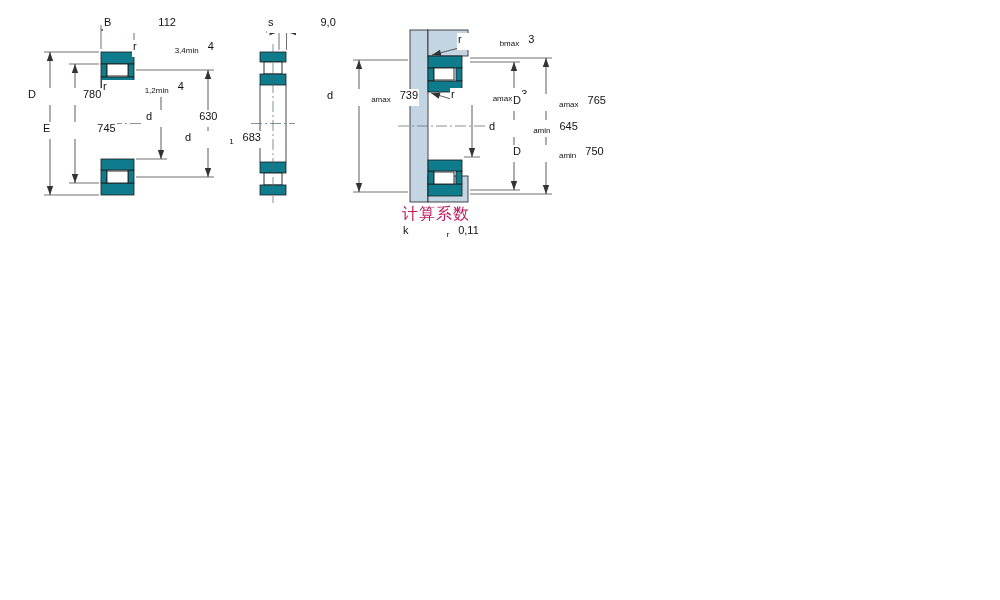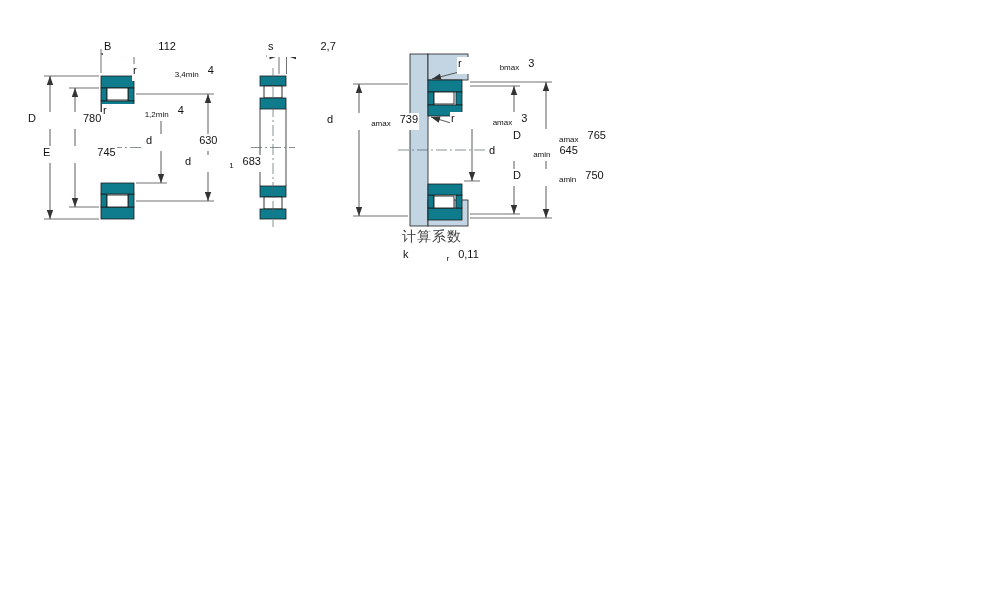--- a/index.html
+++ b/index.html
@@ -10,7 +10,7 @@
     --dimension:#333333;
   }
   html,body{ background:#fff; font-family:"Liberation Sans", sans-serif; }
-  .stage{ position:relative; width:1000px; height:456px; background:#fff; overflow:hidden;margin-top:24px; }
+  .stage{ position:relative; width:1000px; height:456px; background:#fff; overflow:hidden; }
   svg.drawing{ position:absolute; left:0; top:0; }
 
   .ring   { fill:var(--ring-teal); stroke:var(--outline); stroke-width:.8; }

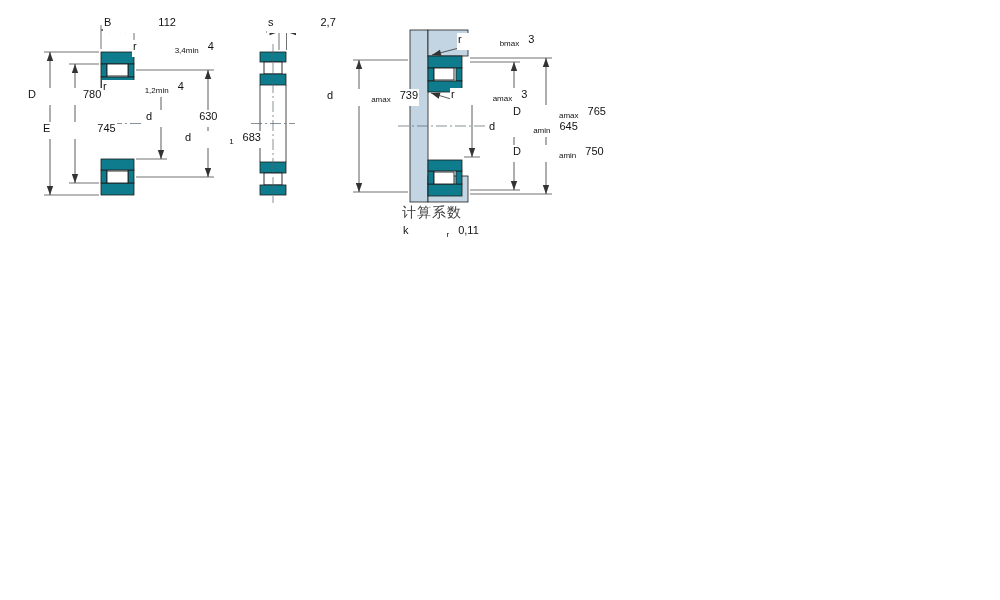--- a/index.html
+++ b/index.html
@@ -167,7 +167,7 @@
 
   <span class="dim" style="left:184px;top:131px"><span>d</span><sub>1</sub><span class="val">683</span></span>
 
-  <span class="dim" style="left:267px;top:16px"><span>s</span><sub></sub><span class="val">2,7</span></span>
+  <span class="dim" style="left:267px;top:16px"><span>s</span><sub></sub><span class="val">9,0</span></span>
 
   <span class="dim" style="left:457px;top:33px"><span>r</span><sub>bmax</sub><span class="val">3</span></span>
 

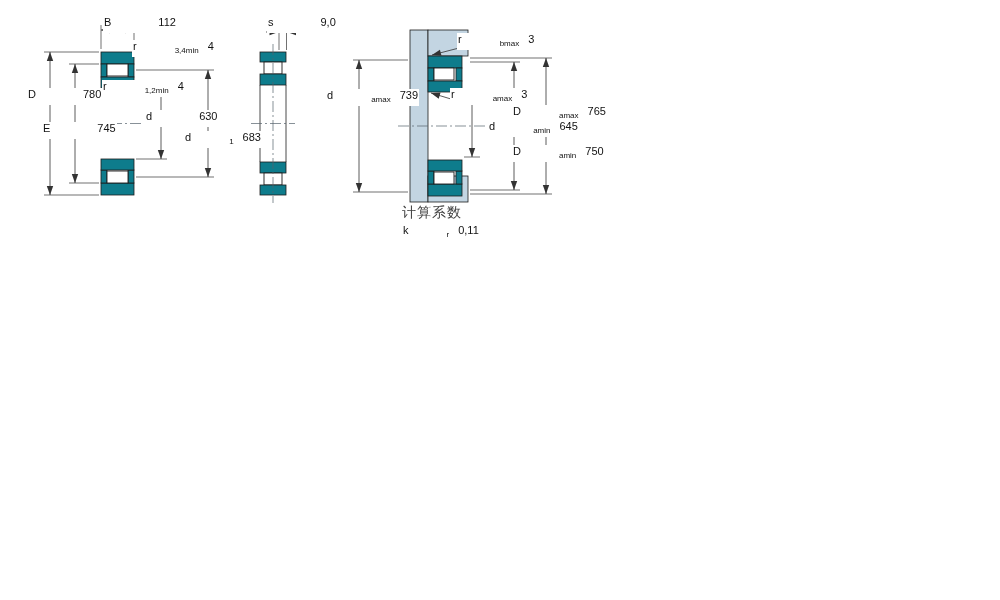--- a/index.html
+++ b/index.html
@@ -177,7 +177,7 @@
 
   <span class="dim" style="left:488px;top:120px"><span>d</span><sub>amin</sub><span class="val">645</span></span>
 
-  <span class="dim" style="left:512px;top:105px"><span>D</span><sub>amax</sub><span class="val">765</span></span>
+  <span class="dim" style="left:512px;top:94px"><span>D</span><sub>amax</sub><span class="val">765</span></span>
 
   <span class="dim" style="left:512px;top:145px"><span>D</span><sub>amin</sub><span class="val">750</span></span>
 

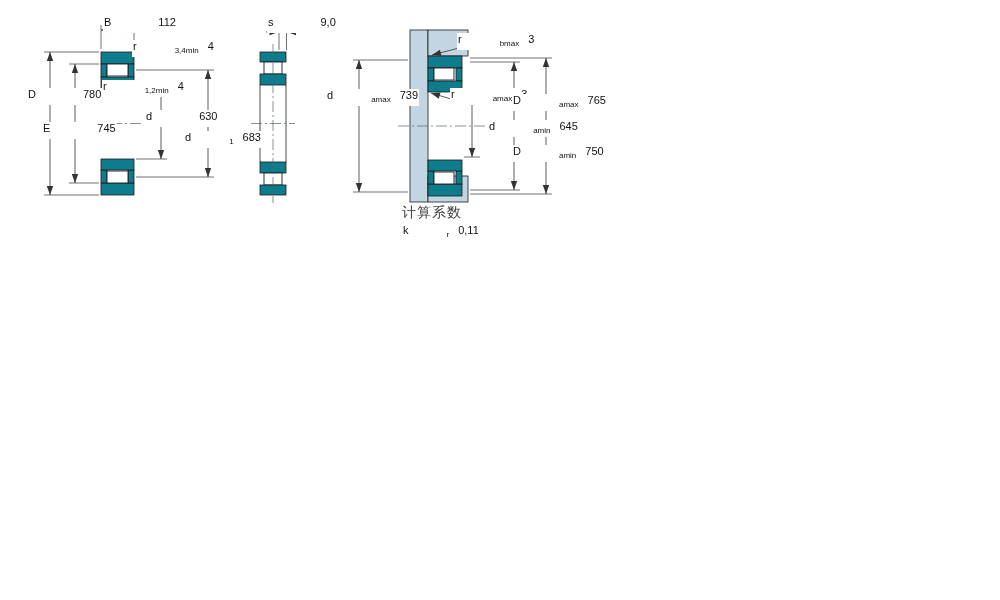--- a/index.html
+++ b/index.html
@@ -25,7 +25,7 @@
         background:#fff; padding:0 1px; white-space:nowrap; }
   .dim sub{ font-size:8px;padding-left:38px; }
   .dim .val{ margin-left:9px; }
-  .calc-heading{ position:absolute; font-size:14px; color:#404040; letter-spacing:1px; }
+  .calc-heading{ position:absolute; font-size:16px; color:#be185d; letter-spacing:1px; }
 </style>
 </head>
 <body>

